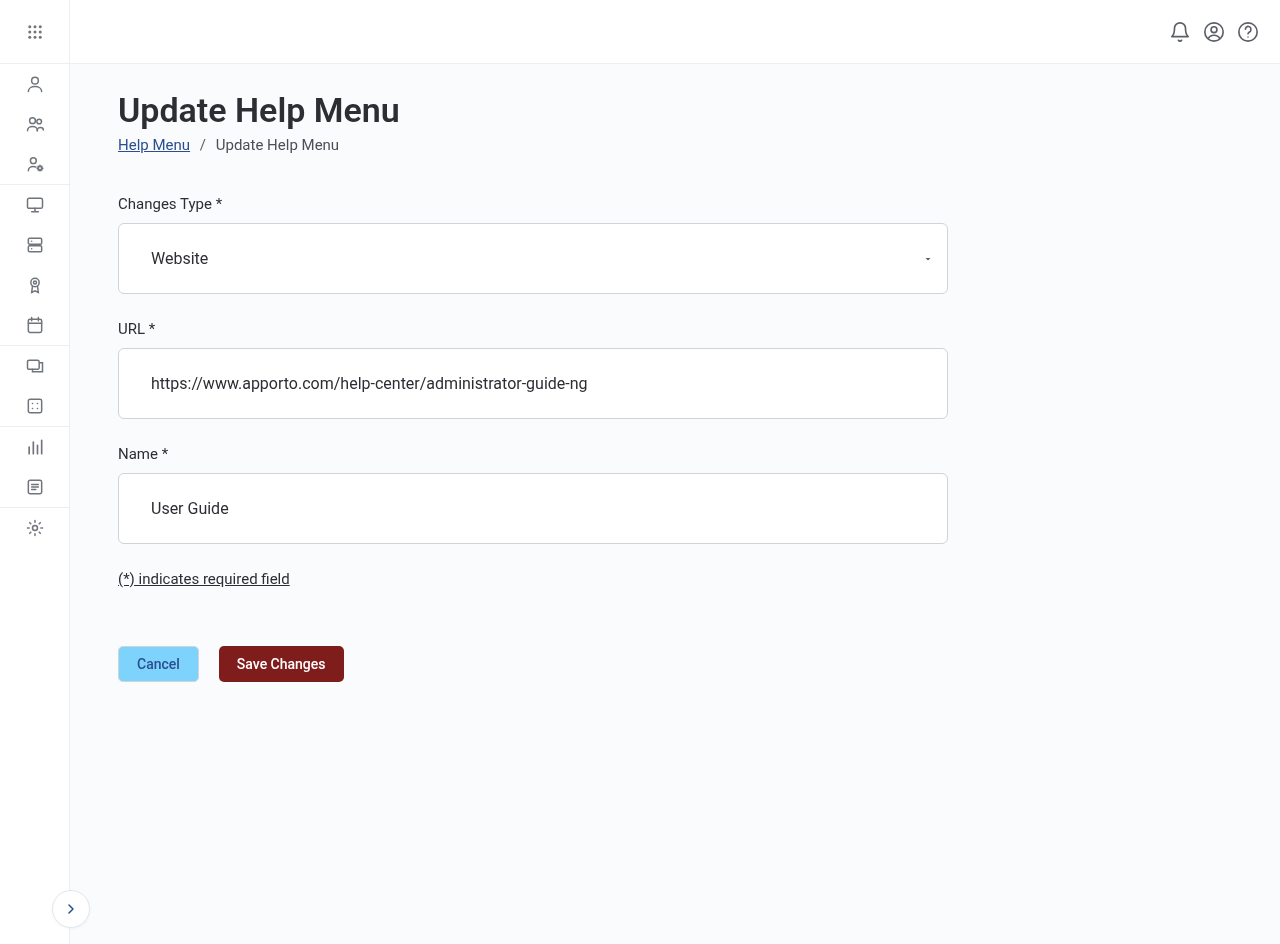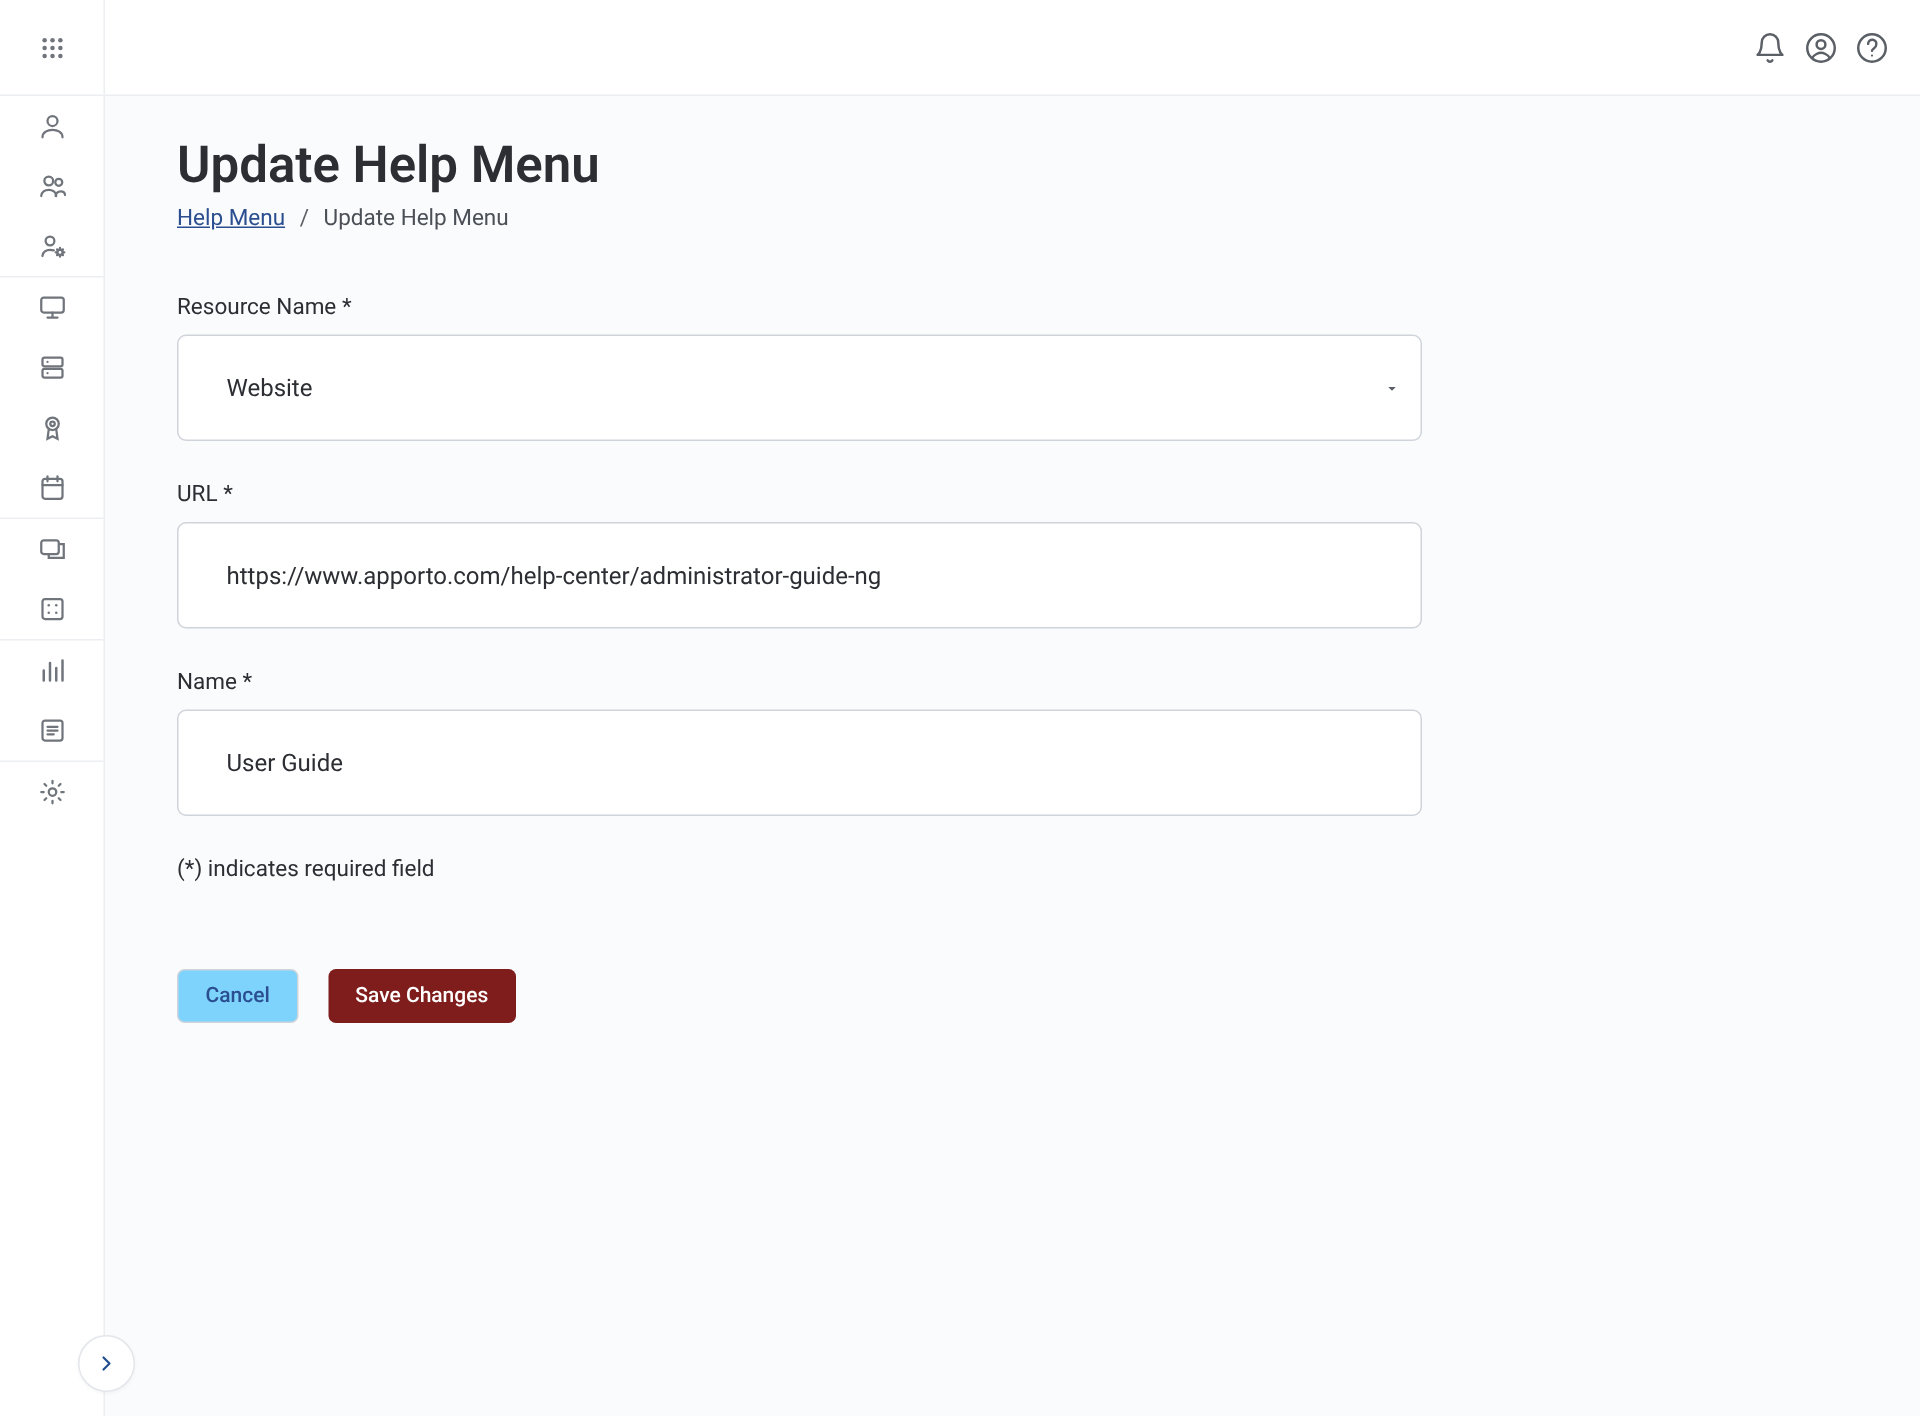--- a/index.html
+++ b/index.html
@@ -330,7 +330,7 @@
 
     <div class="form">
       <div class="field">
-        <label class="field-label">Resource Name *</label>
+        <label class="field-label">Changes Type *</label>
         <div class="select-wrap">
           <div class="control" style="display:flex;align-items:center;cursor:pointer;">
             <span>Website</span>

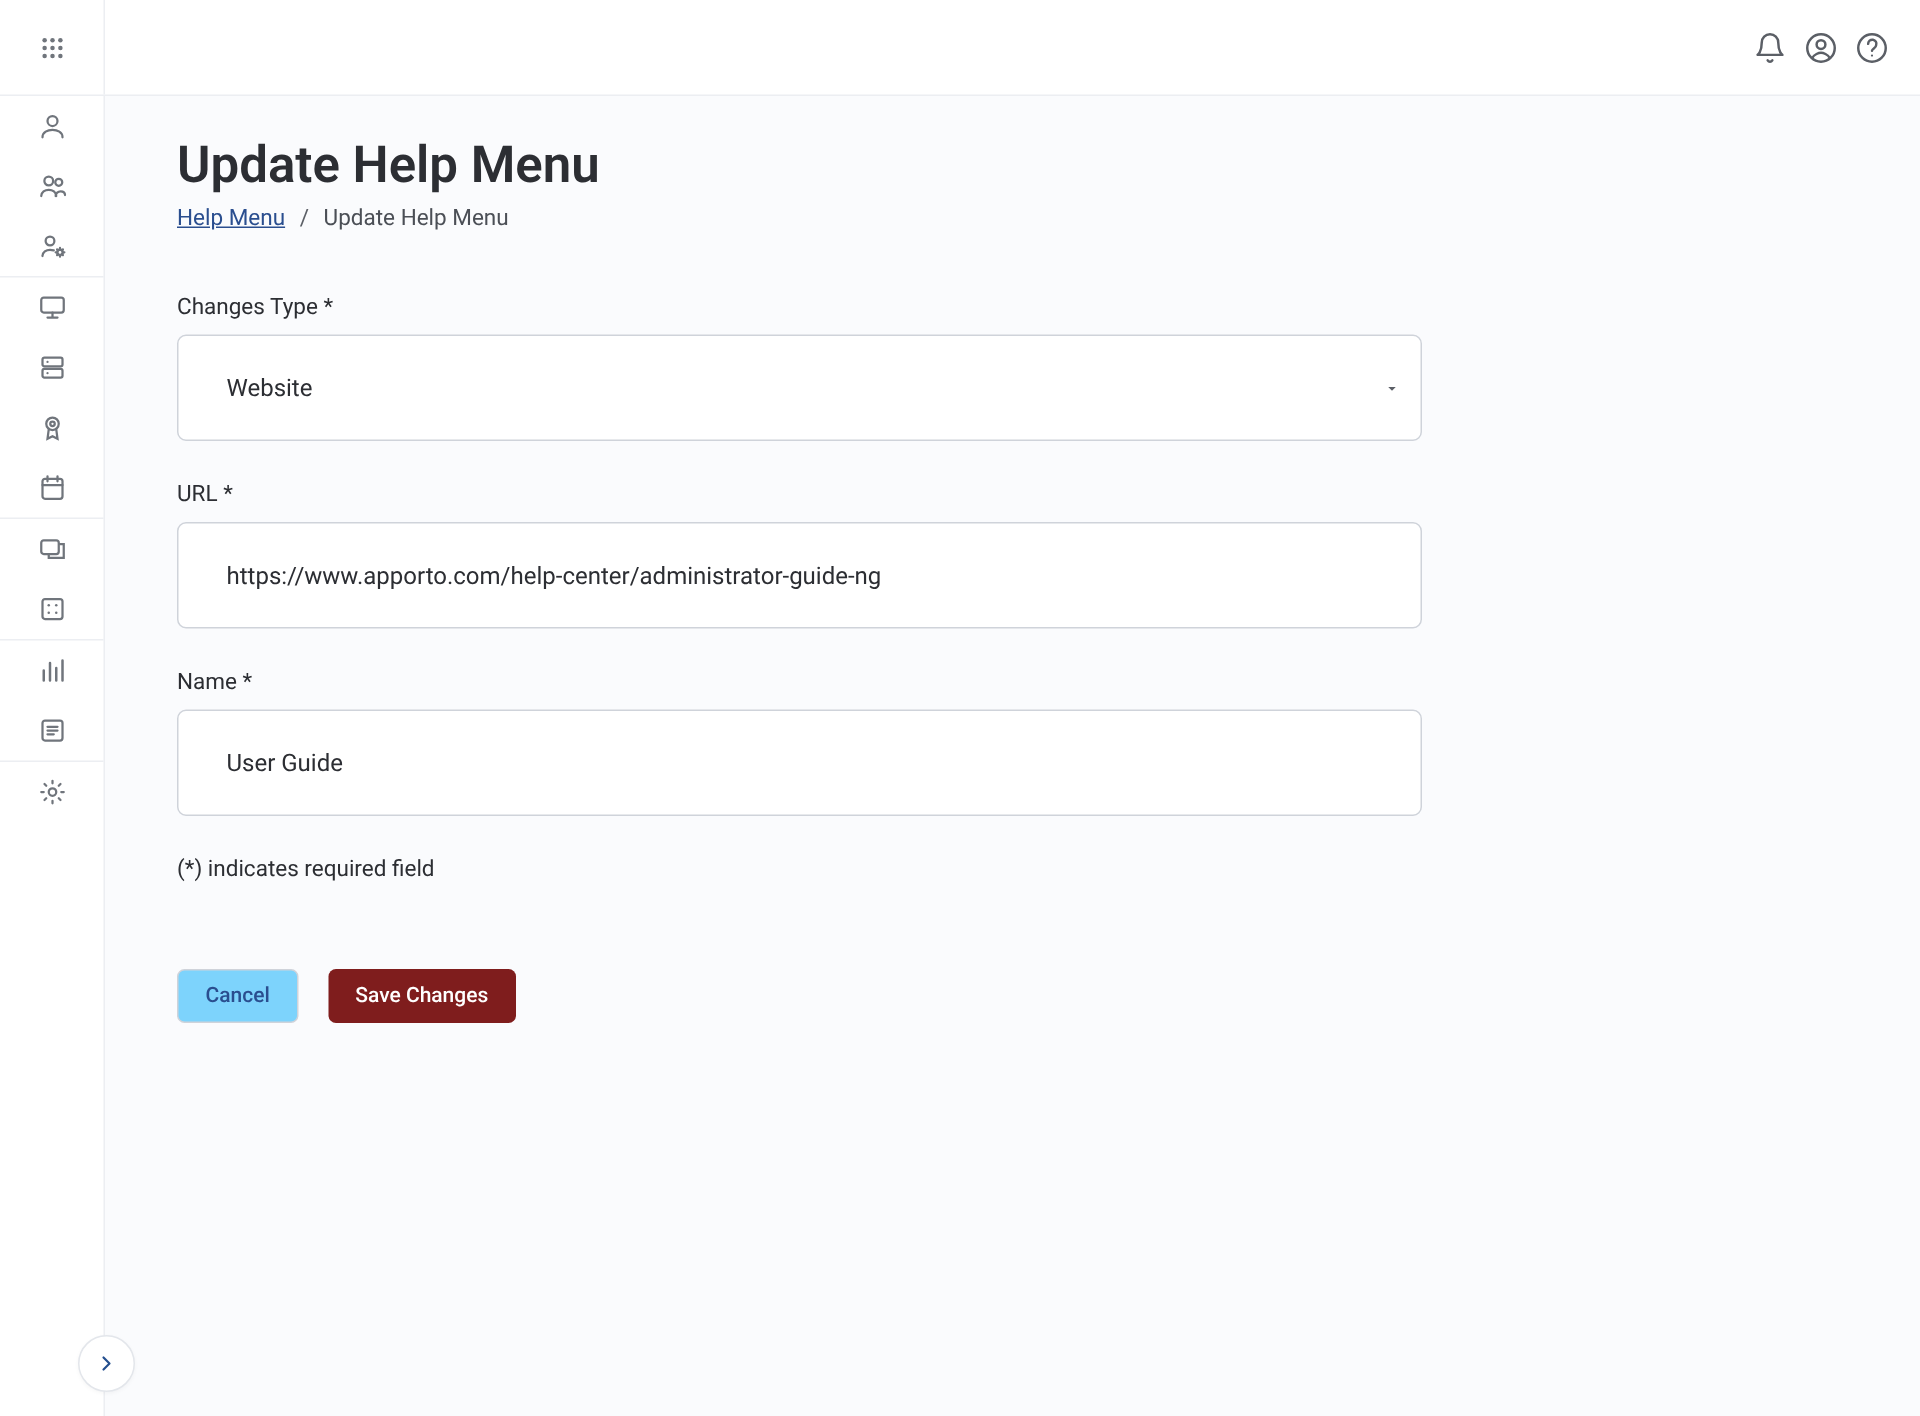--- a/index.html
+++ b/index.html
@@ -114,7 +114,7 @@
       position:absolute; right:14px; top:50%; transform:translateY(-50%);
       pointer-events:none; color:#5b5f66;
     }
-    .req-note { font-size:15px; color:#2c2e33; margin-top: 4px; }
+    .req-note { font-size:15px; color:#2c2e33; margin-top: 4px; text-decoration: underline; }
 
     .actions { margin-top: 58px; display:flex; gap:20px; }
     .btn {

